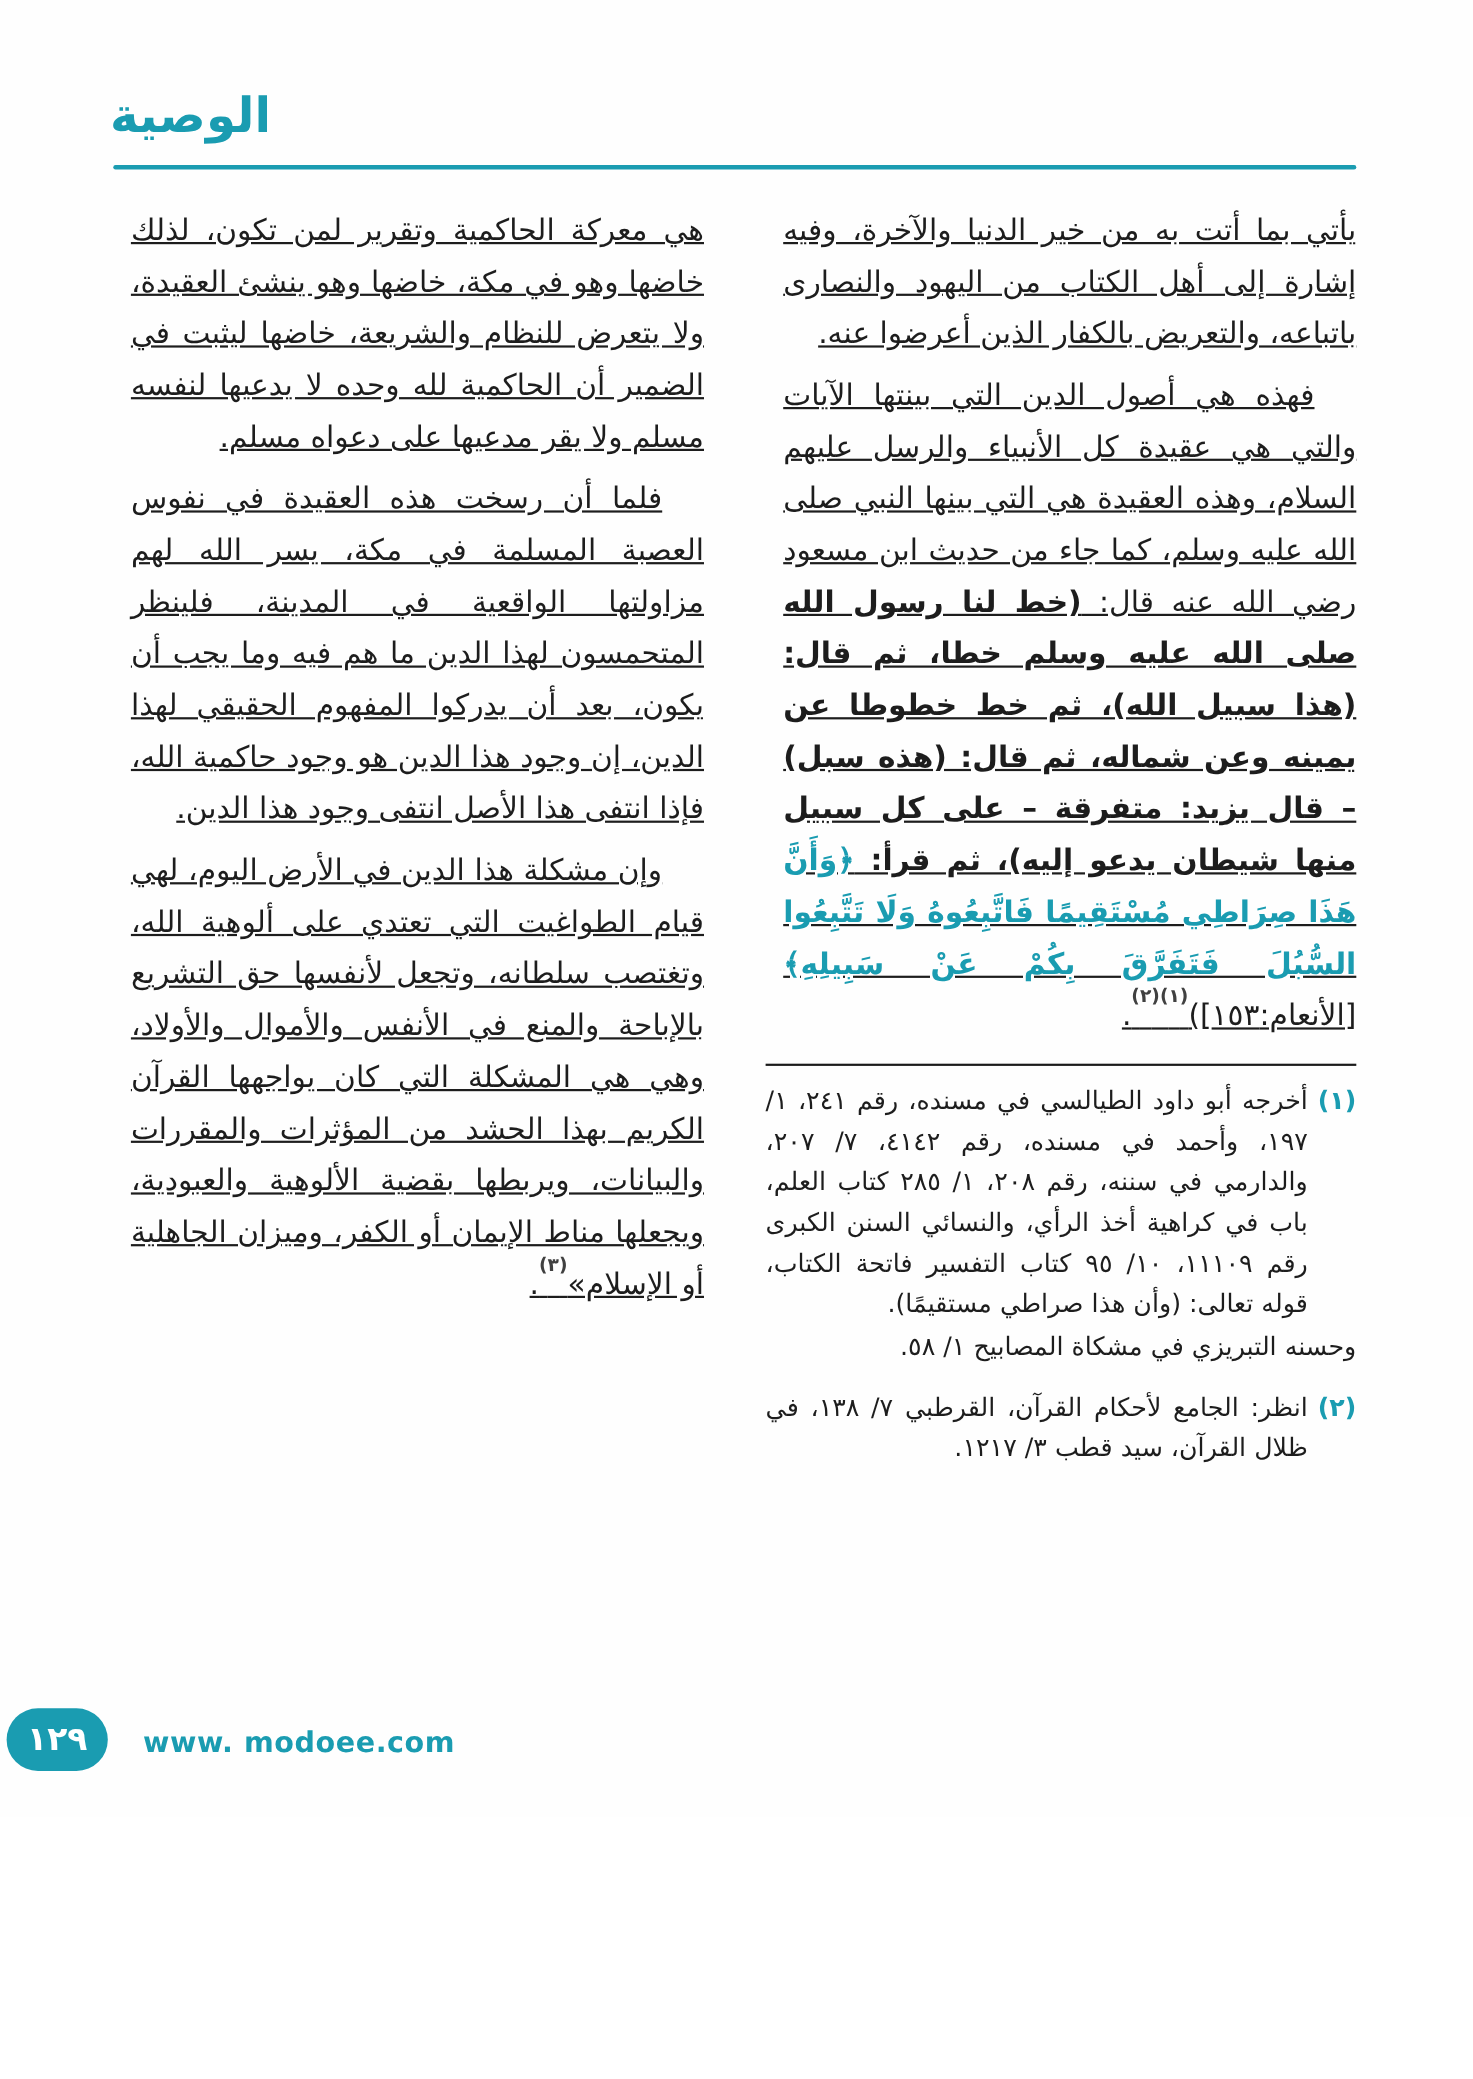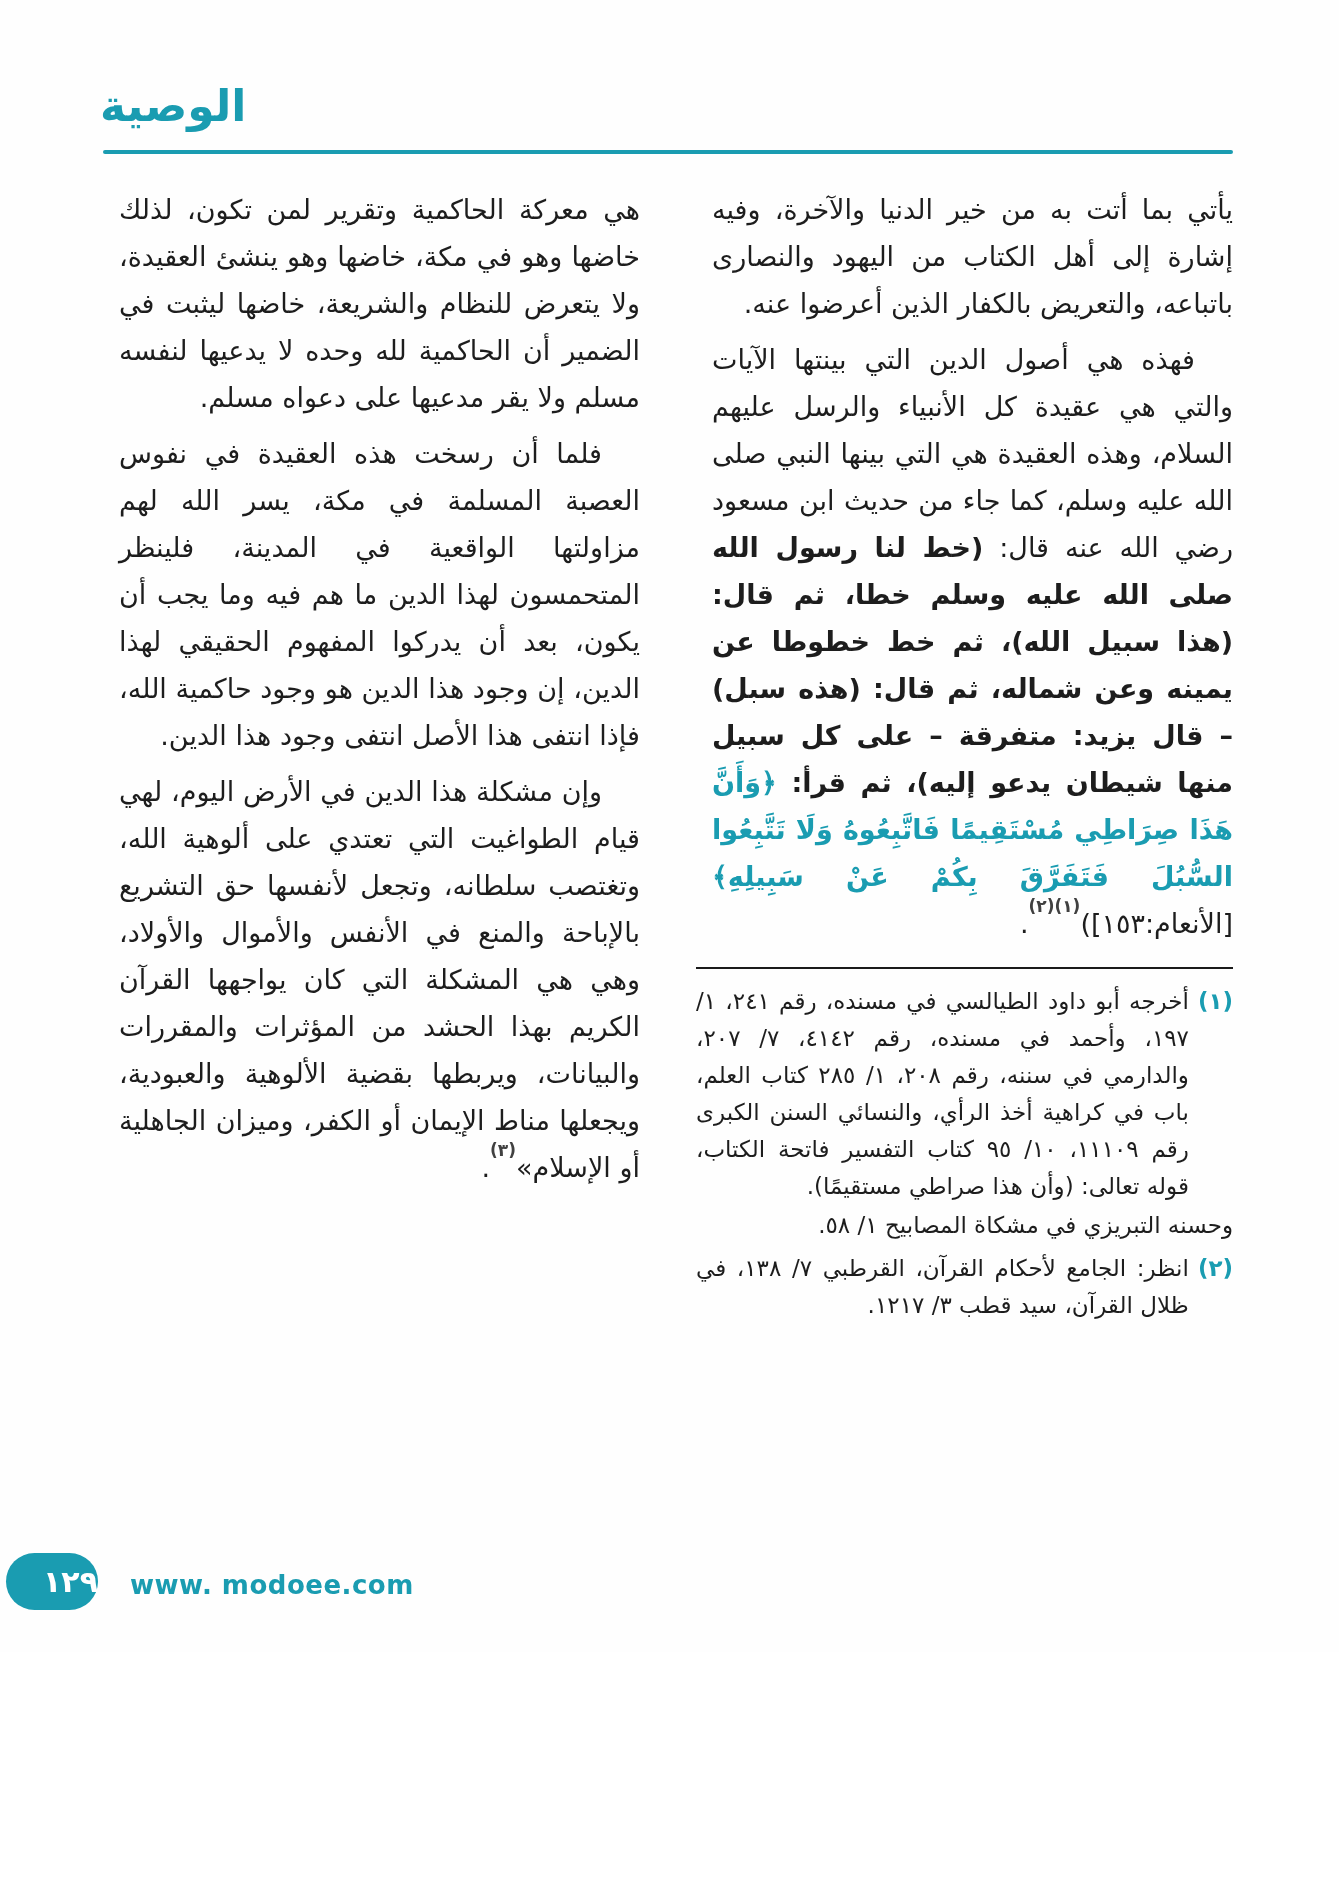--- a/index.html
+++ b/index.html
@@ -53,6 +53,7 @@
     font-size: 27px;
     line-height: 47px;
     text-align: justify;
+    text-decoration: underline;
   }
   .indent { text-indent: 38px; }
   .bold { font-weight: bold; }

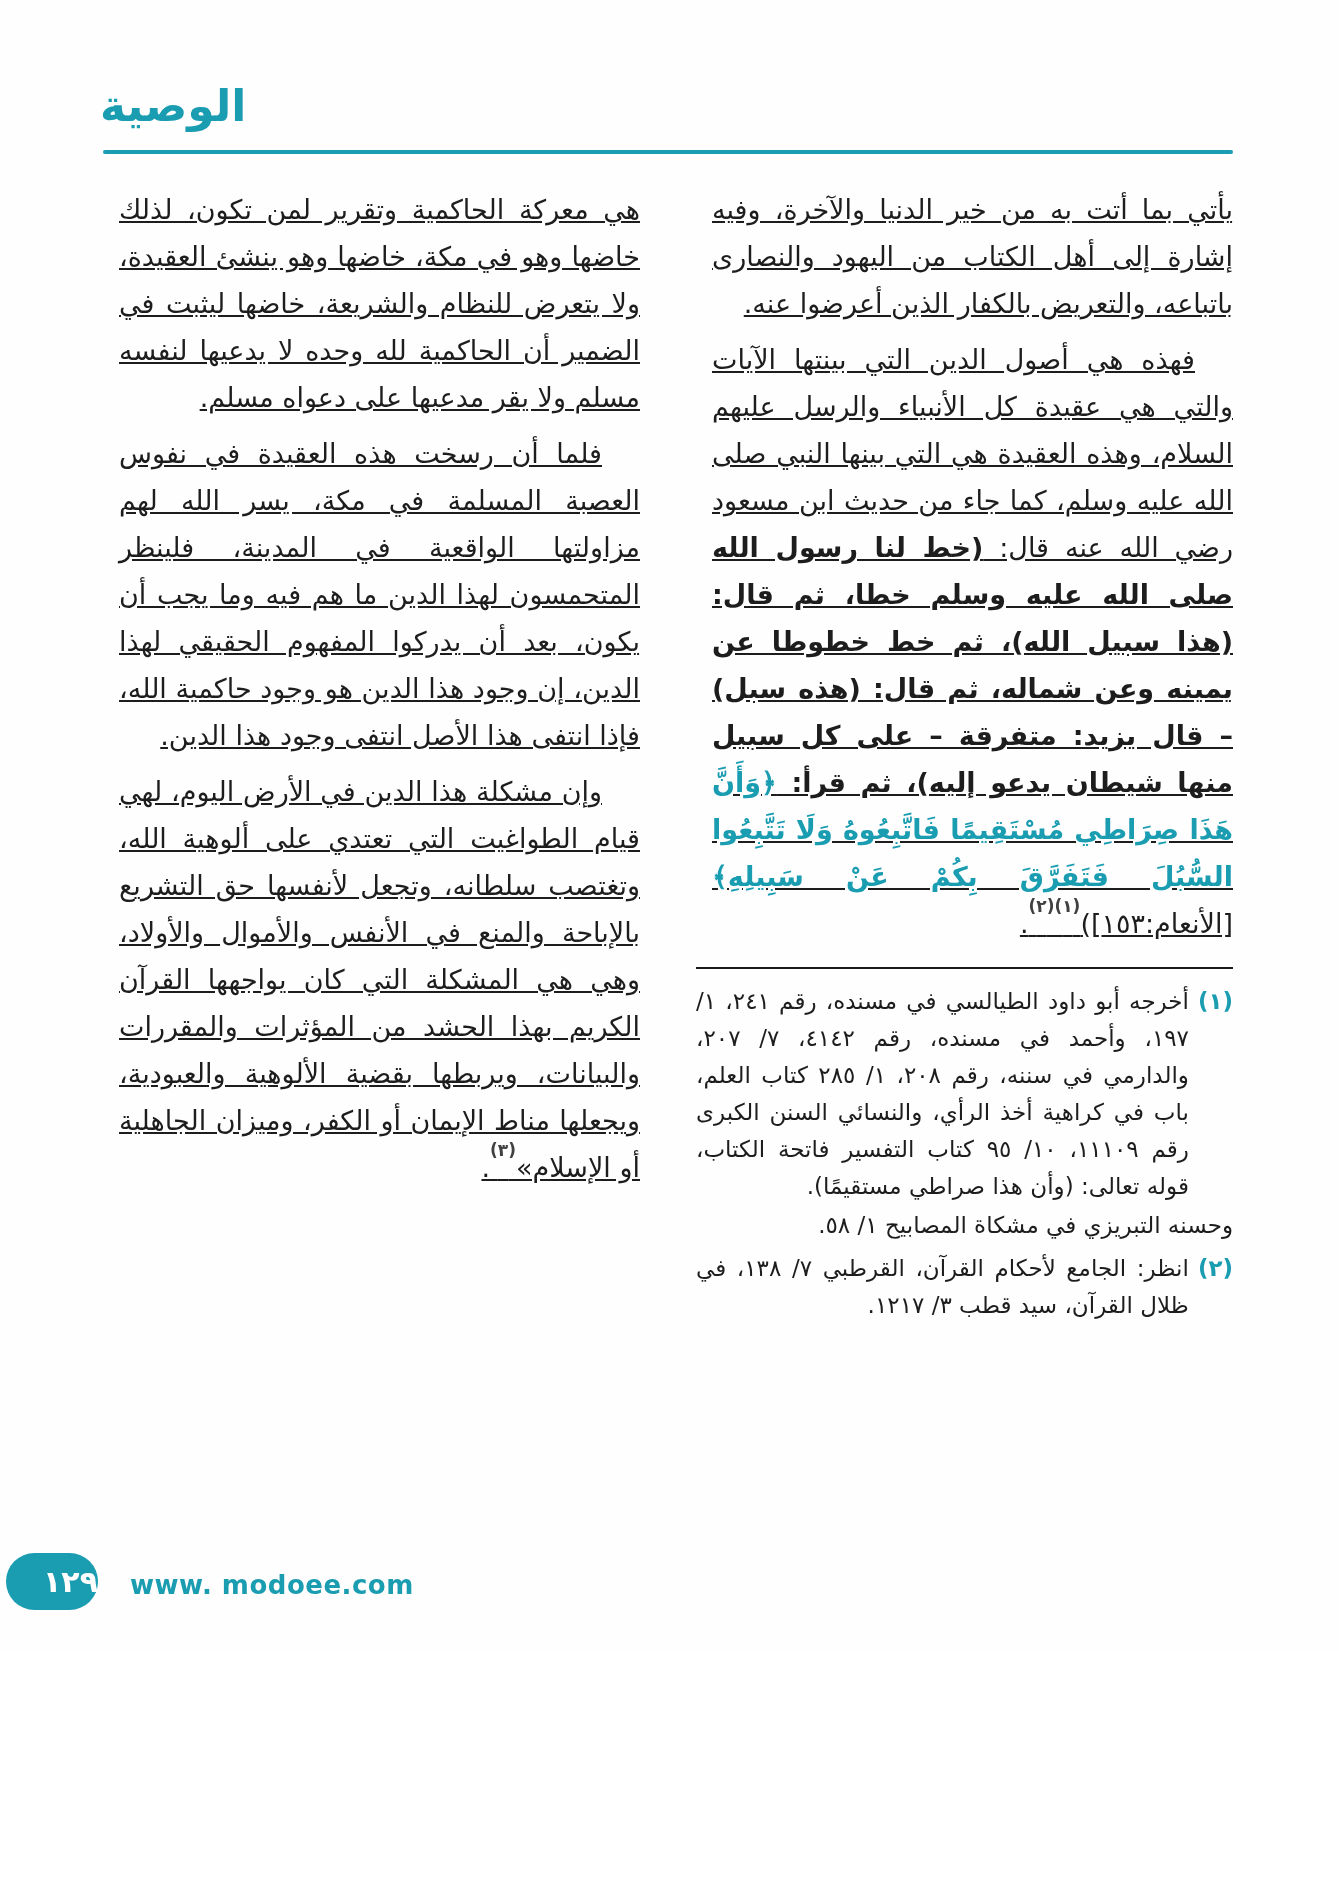--- a/index.html
+++ b/index.html
@@ -98,7 +98,7 @@
     font-size: 23px;
     line-height: 37px;
     text-align: justify;
-    margin-bottom: 6px;
+    margin-bottom: 18px;
   }
   .fn-left {
     position: absolute;

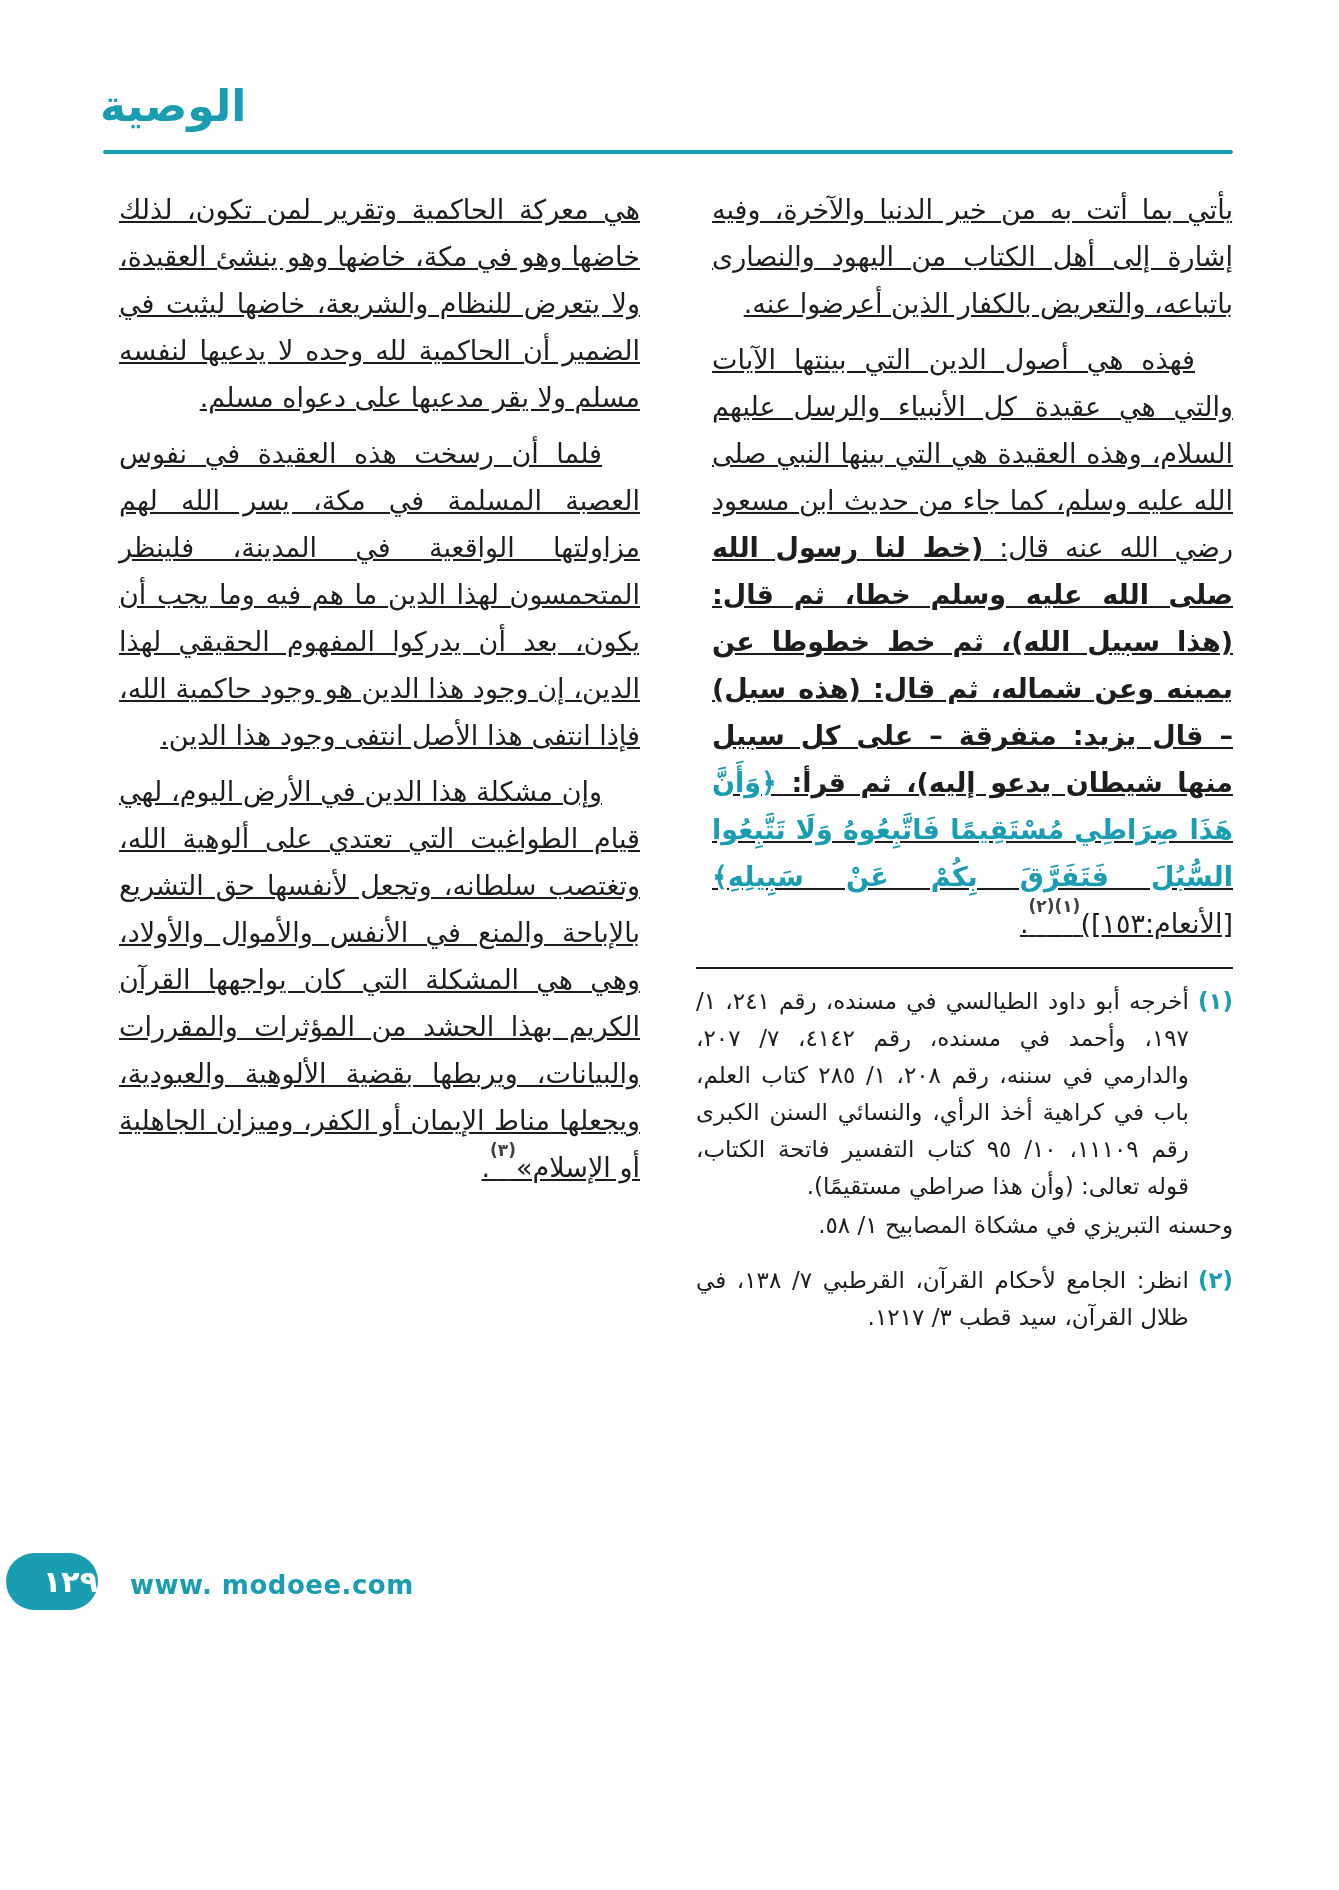--- a/index.html
+++ b/index.html
@@ -119,6 +119,7 @@
     border-radius: 29px;
     display: flex;
     align-items: center;
+    justify-content: center;
     color: #ffffff;
     font-size: 30px;
     font-weight: bold;

